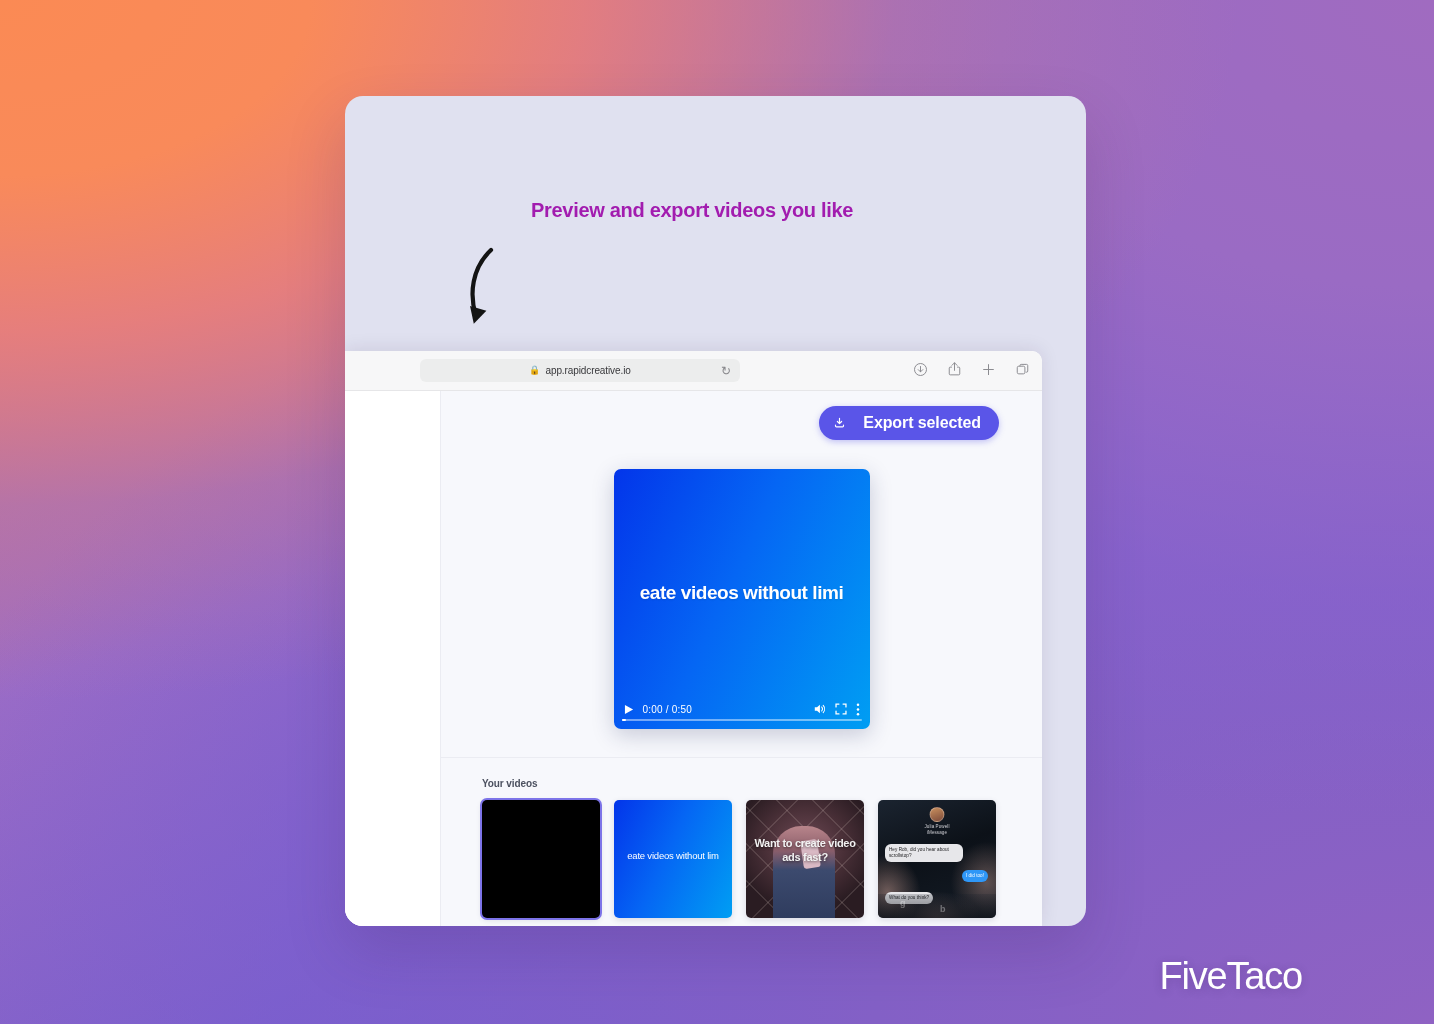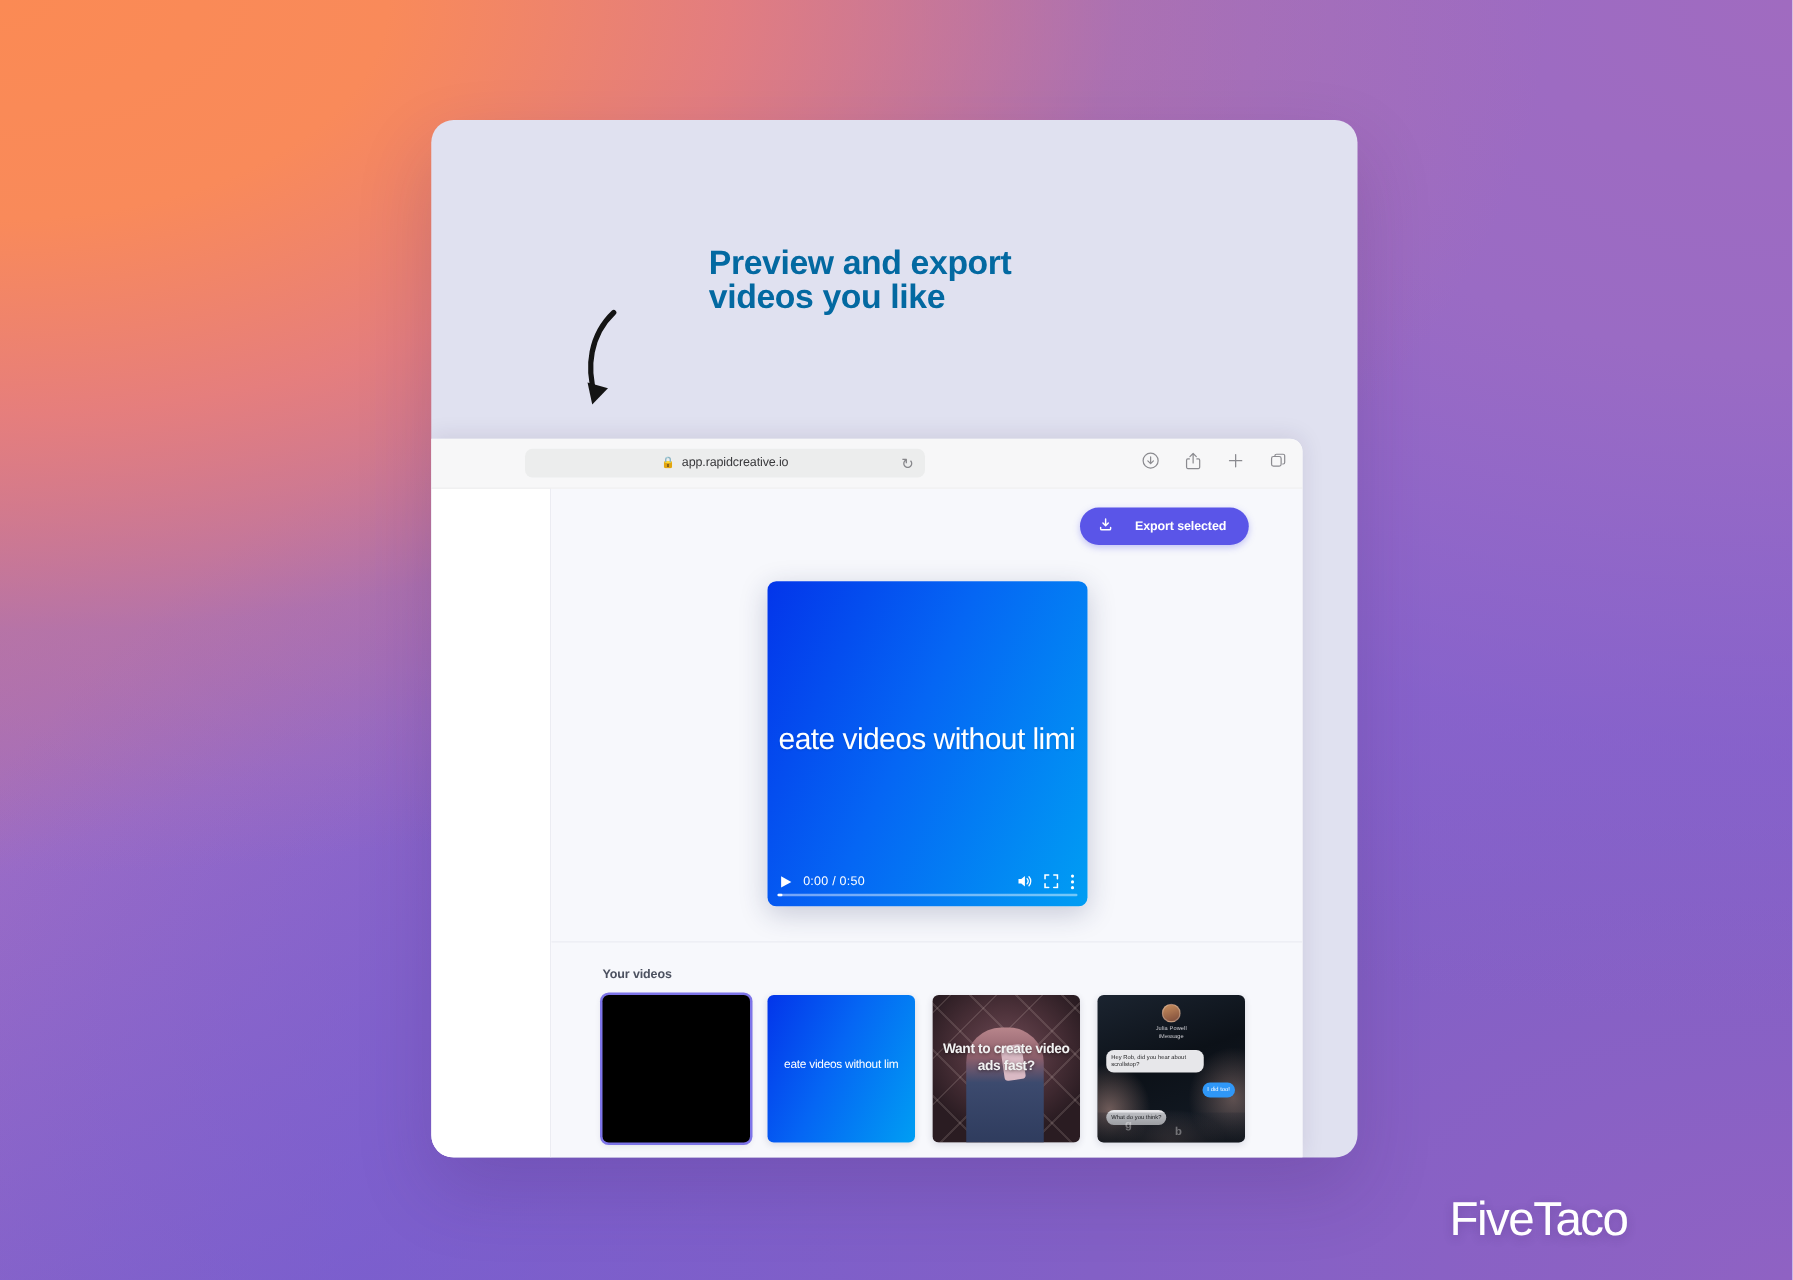--- a/index.html
+++ b/index.html
@@ -42,12 +42,11 @@
     left: 186px;
     top: 101px;
     width: 330px;
-    color: #0369a1;
-    font-size: 27px;
+    color: #a21caf;
+    font-size: 20px;
     line-height: 27px;
     font-weight: bold;
     letter-spacing: -0.3px;
-    margin-left: 36px;
   }
 
   #arrow-wrap {

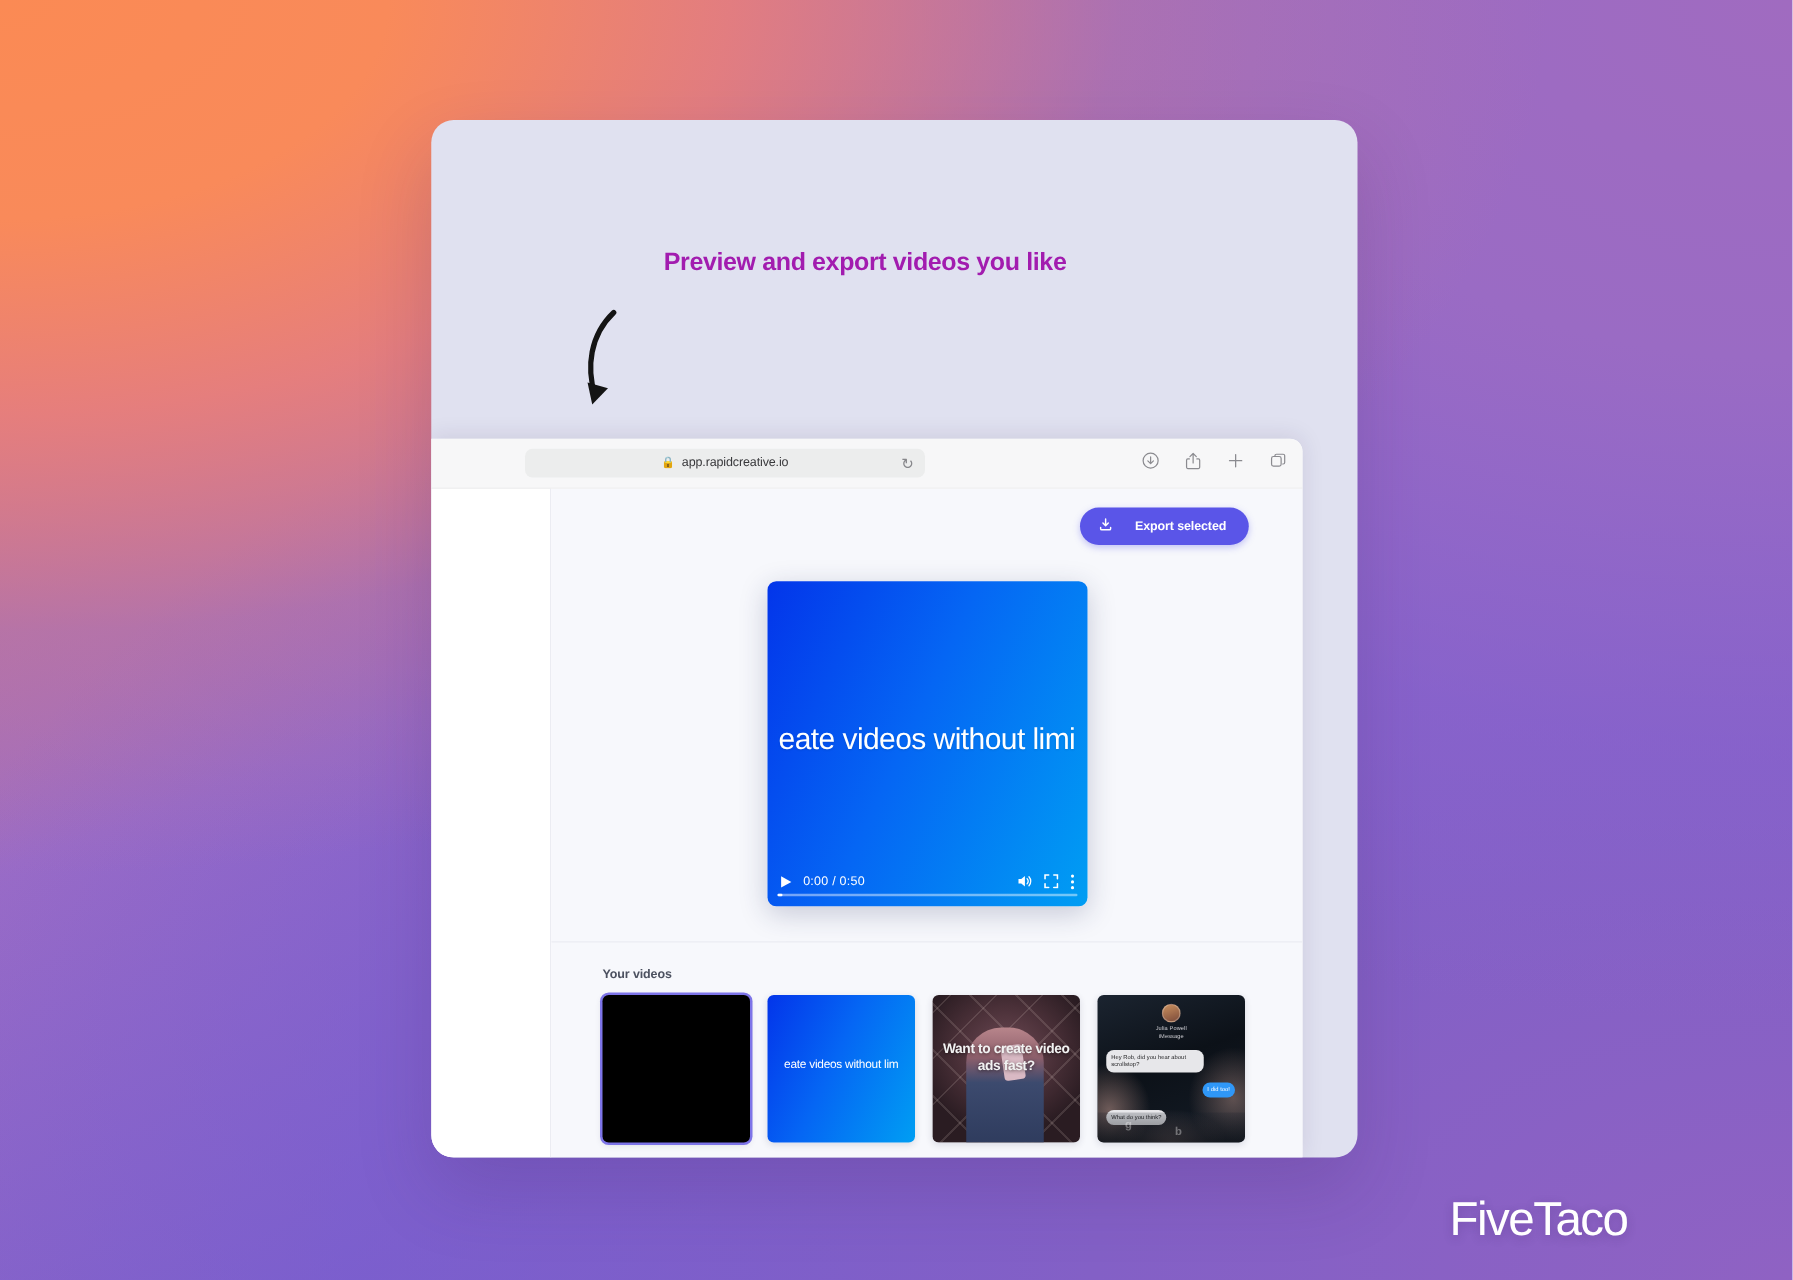--- a/index.html
+++ b/index.html
@@ -143,7 +143,7 @@
     border: none;
     border-radius: 999px;
     padding: 8px 18px 8px 15px;
-    font-size: 10px;
+    font-size: 16px;
     font-weight: bold;
     letter-spacing: -0.1px;
     font-family: "Liberation Sans", sans-serif;

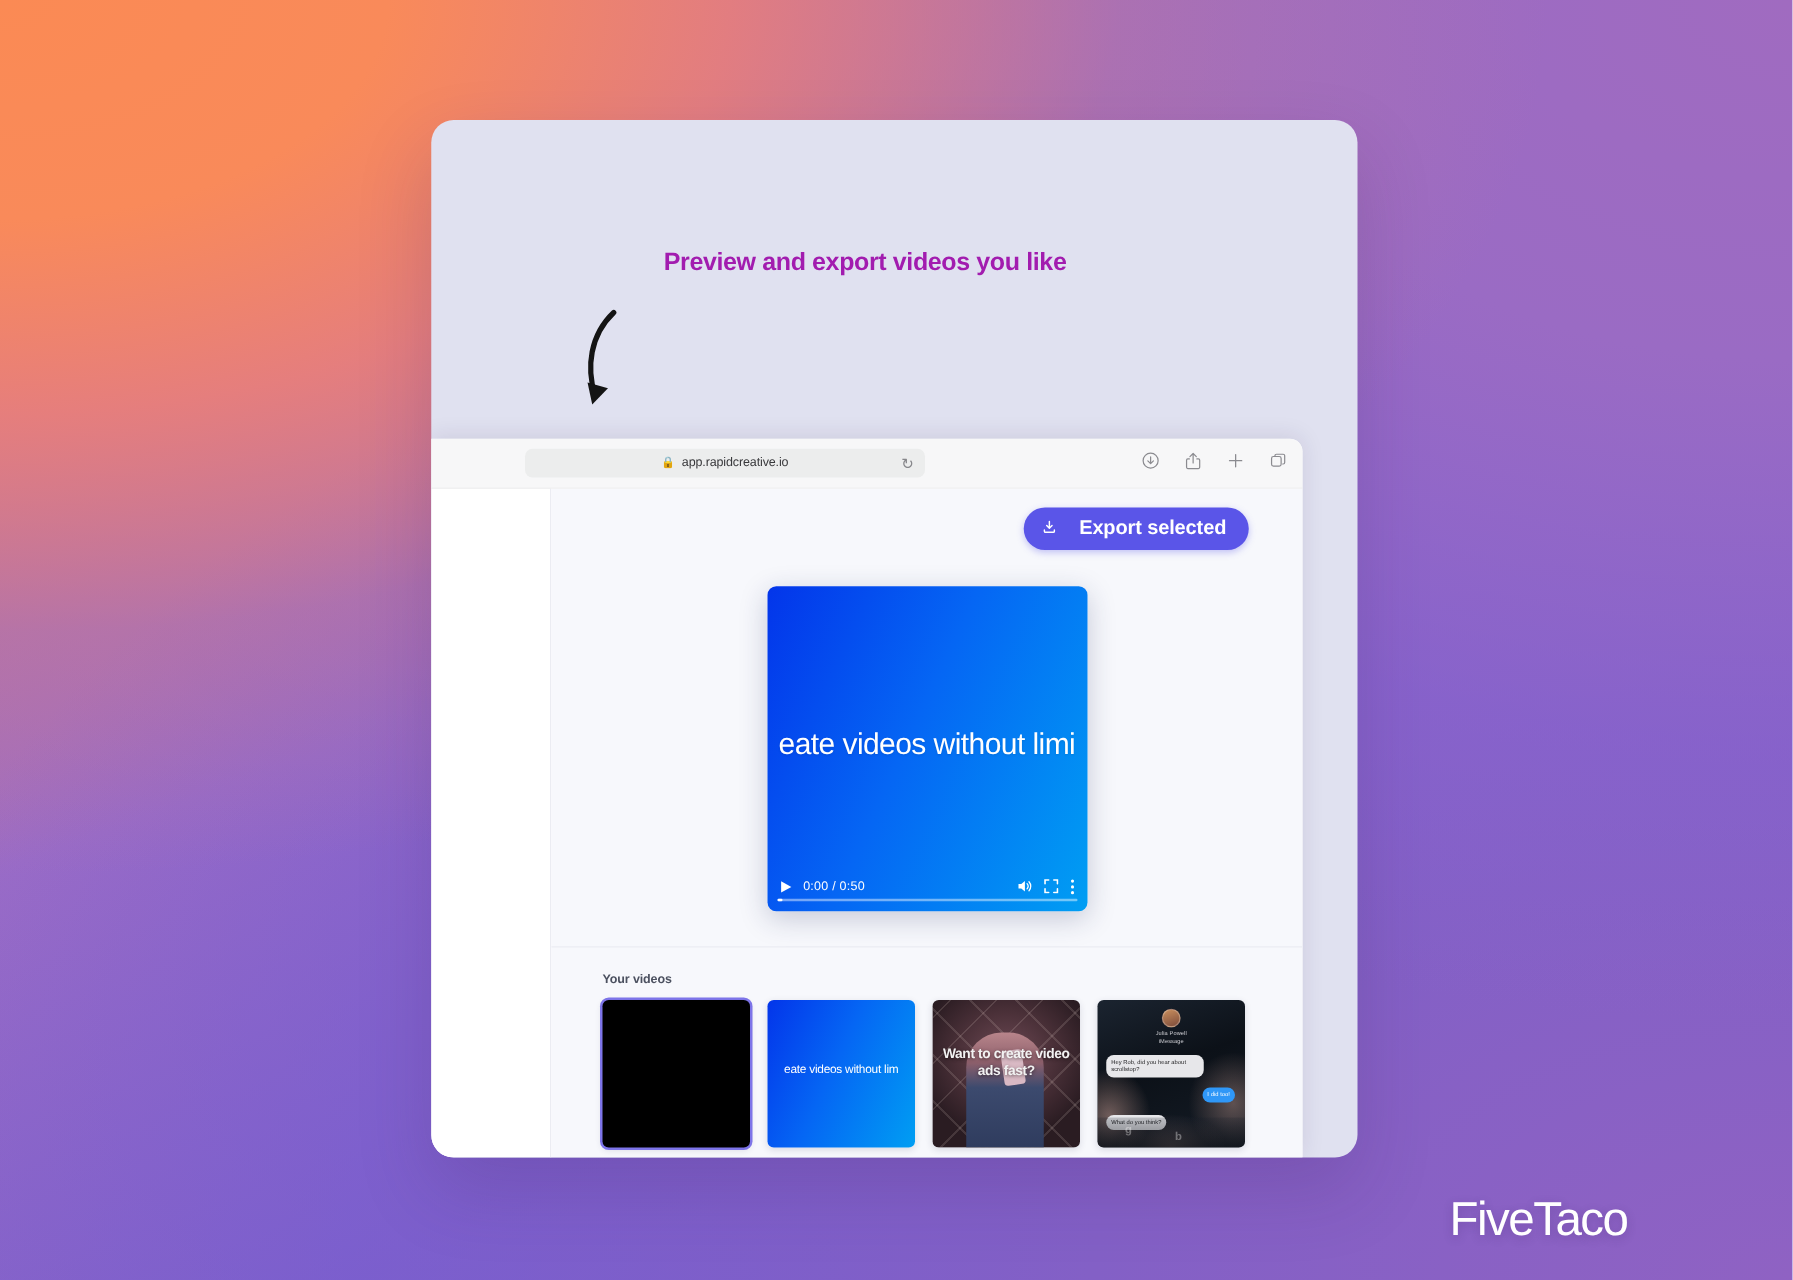--- a/index.html
+++ b/index.html
@@ -173,8 +173,8 @@
     transform: translateX(-50%);
     white-space: nowrap;
     color: #fff;
-    font-size: 24px;
-    font-weight: normal;
+    font-size: 19px;
+    font-weight: bold;
     letter-spacing: -0.45px;
     text-shadow: 0 1px 2px rgba(0,0,0,0.10);
   }

